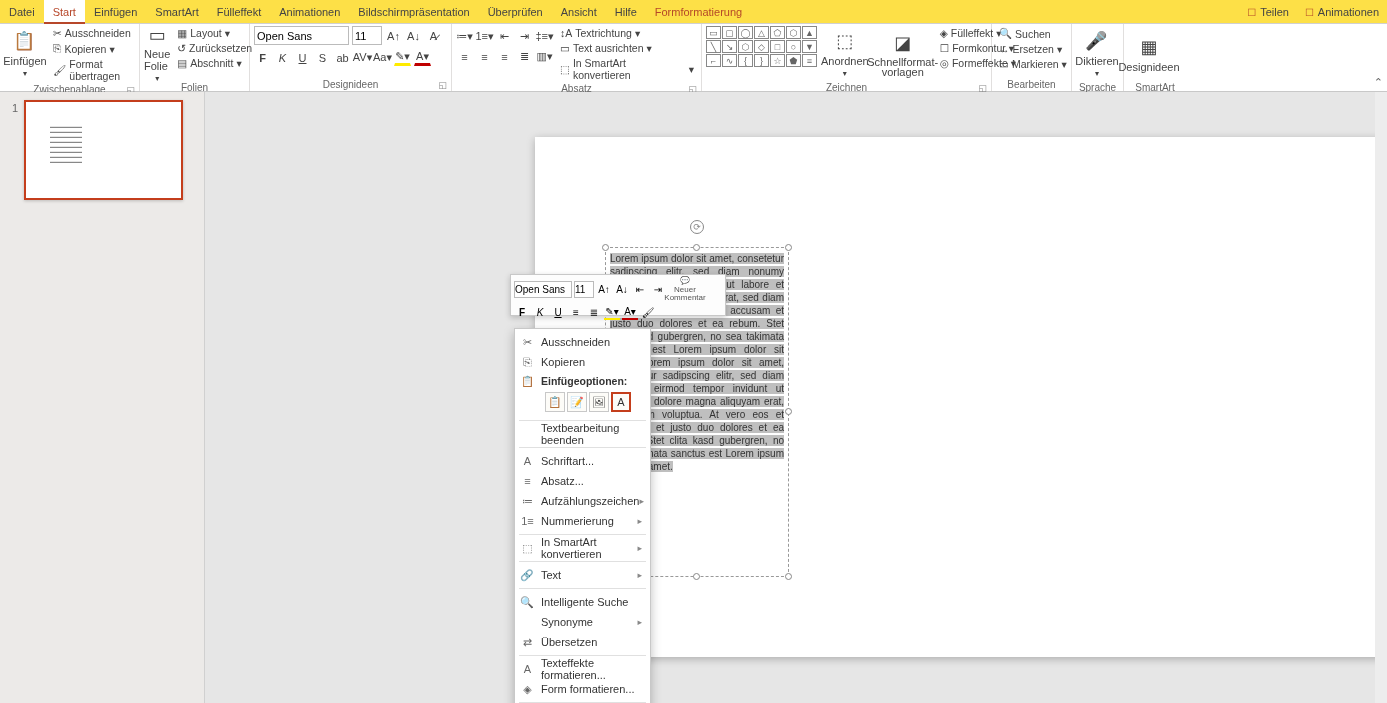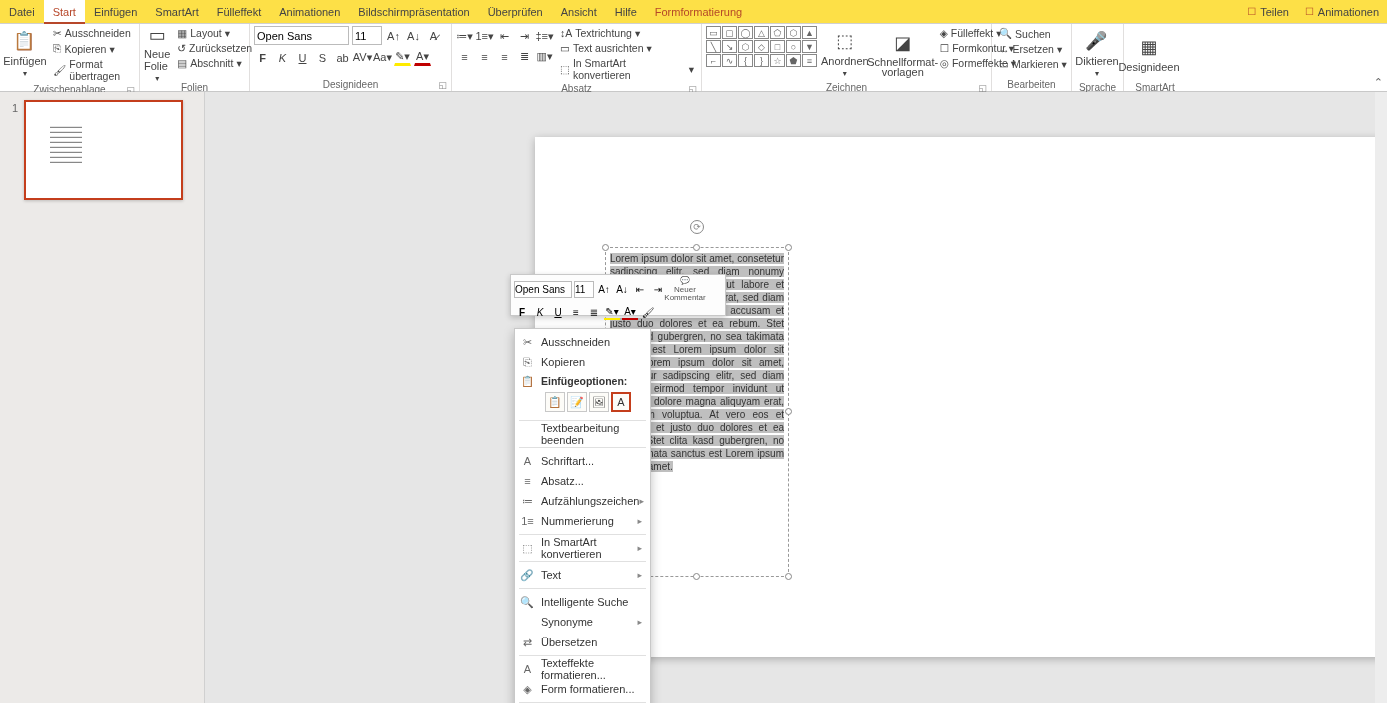--- a/index.html
+++ b/index.html
@@ -11,7 +11,7 @@
 .tabs .tab.active { background: #fff; border-bottom: 2px solid #b7472a; color: #b7472a; }
 .tabs .tab.context { color: #b54828; }
 .tabs .spacer { flex: 1; }
-.tabs .action { padding: 0 8px; color: #444; display:flex; align-items:flex-start; gap:4px;}
+.tabs .action { padding: 0 8px; color: #444; display:flex; align-items:flex-end; gap:4px;}
 .tabs .action::before{content:"☐"; font-size:10px; color:#b54828;}
 
 

